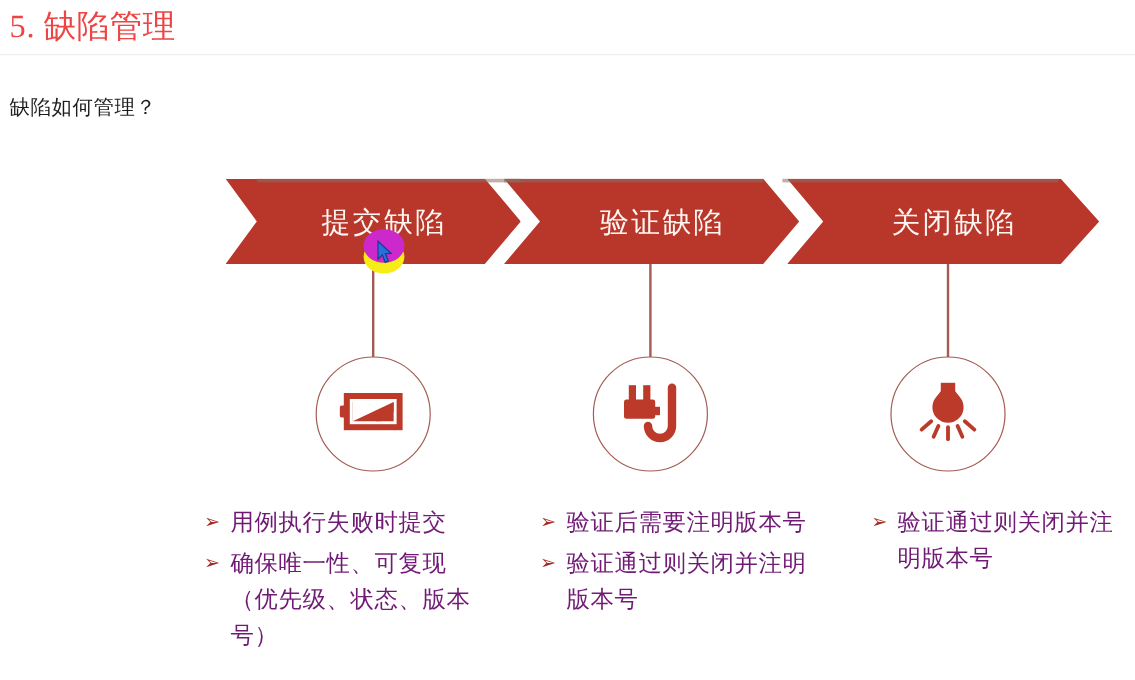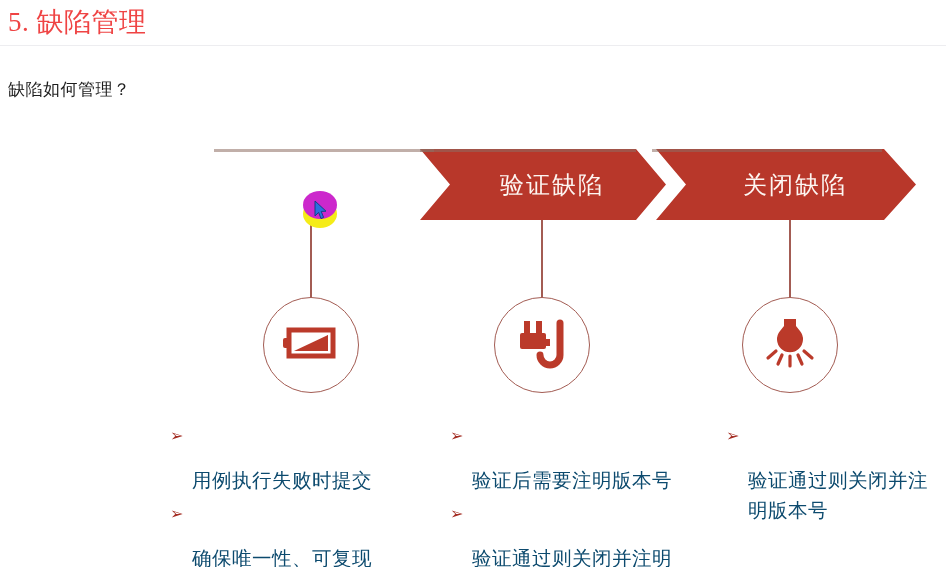--- a/index.html
+++ b/index.html
@@ -176,6 +176,9 @@
 
 <div class="banner">
 
+  <div class="chev chev1">
+    <span>提交缺陷</span>
+  </div>
 
   <div class="chev chev2">
     <span>验证缺陷</span>

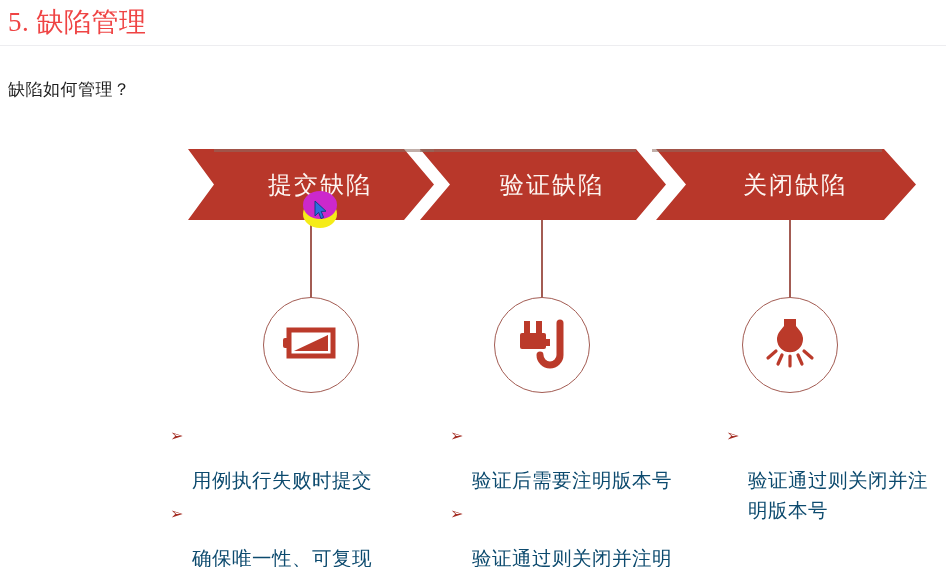--- a/index.html
+++ b/index.html
@@ -130,11 +130,10 @@
     text-align: left;
   }
   .bullet-text {
-    color: #0c4a6e;
+    color: #701a75;
     font-size: 19.5px;
     line-height: 30px;
     letter-spacing: .5px;
-    margin-top: 44px;
   }
   .col1 { left: 170px; width: 232px; }
   .col2 { left: 450px; width: 230px; }

